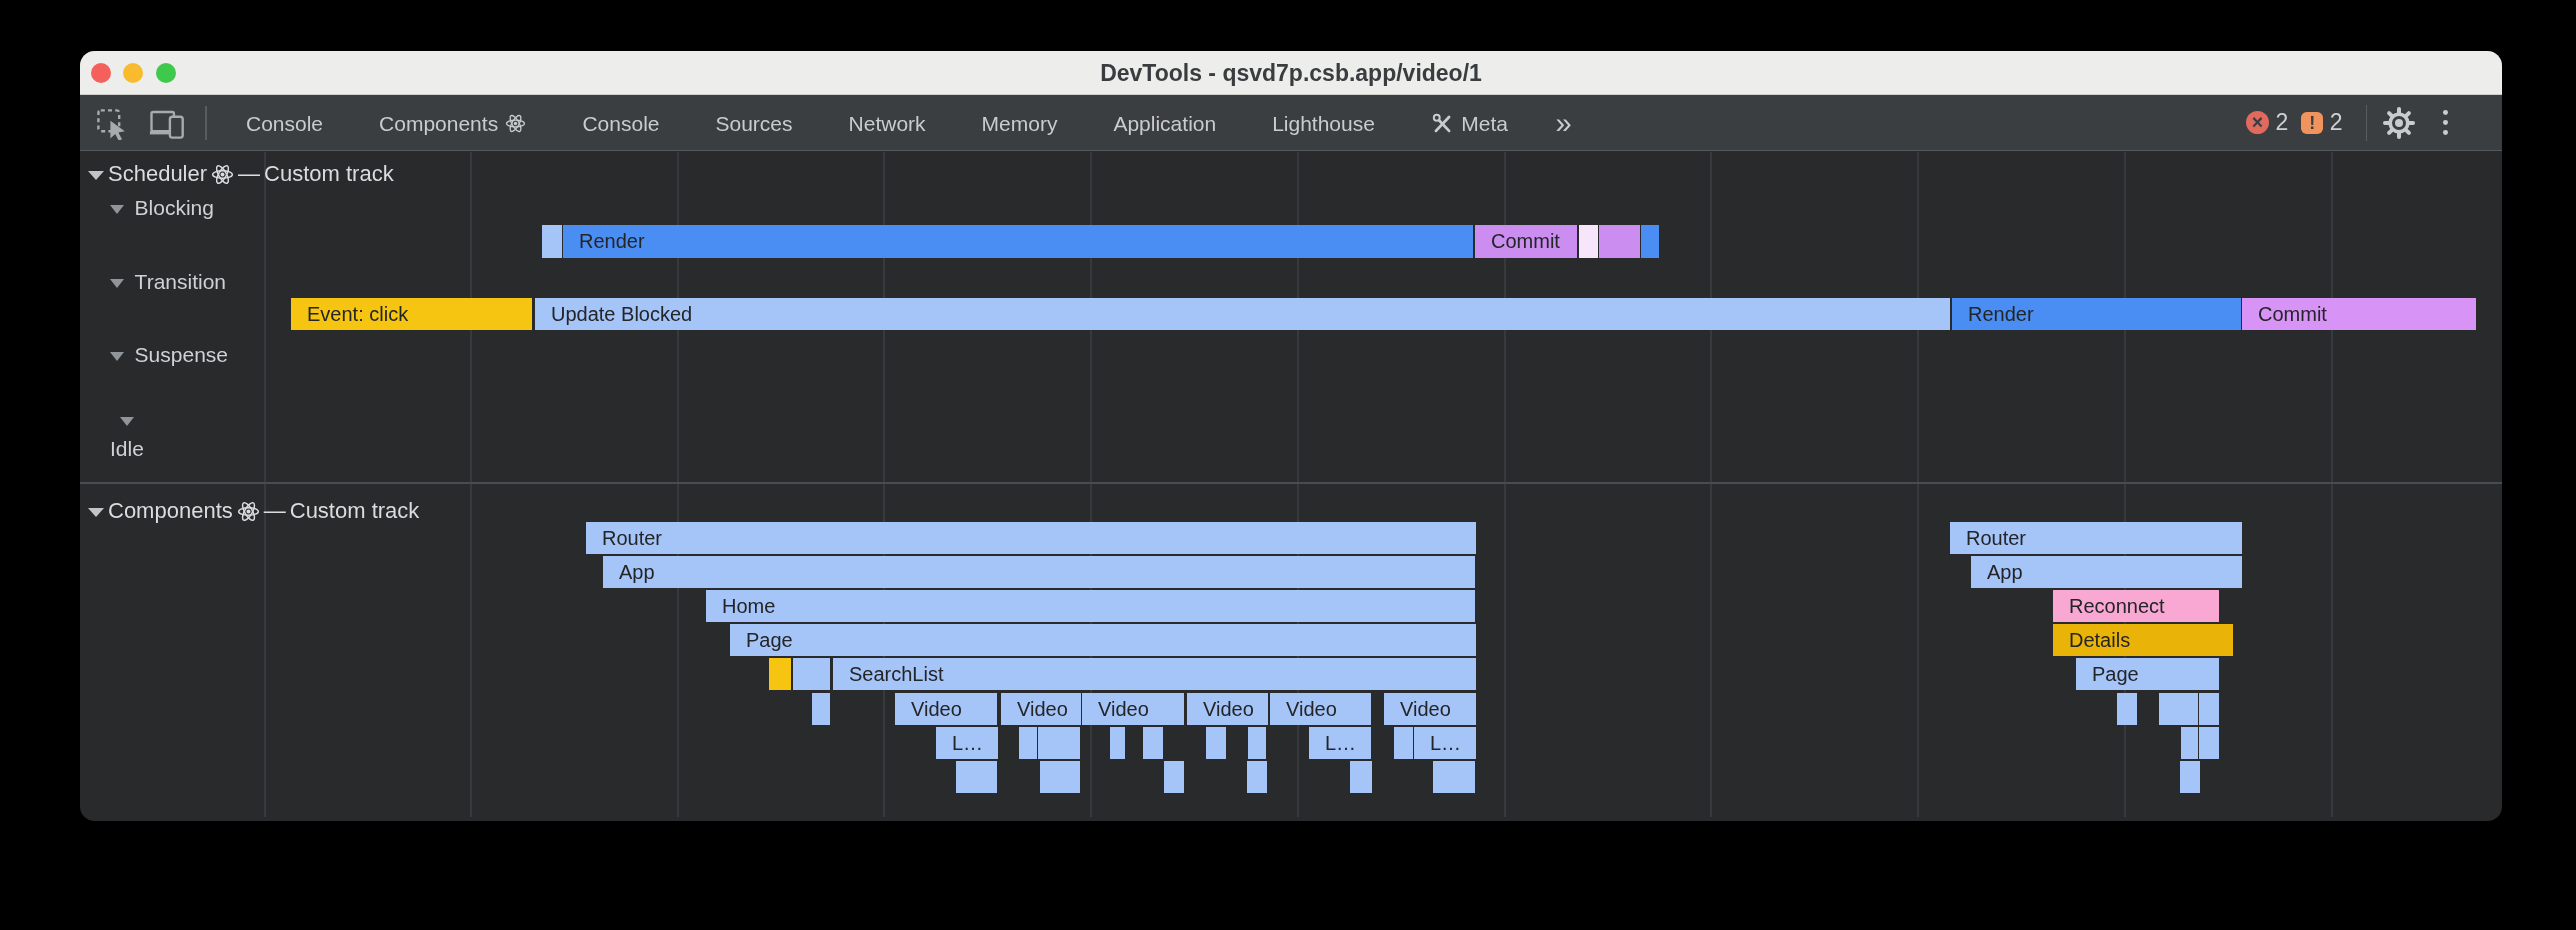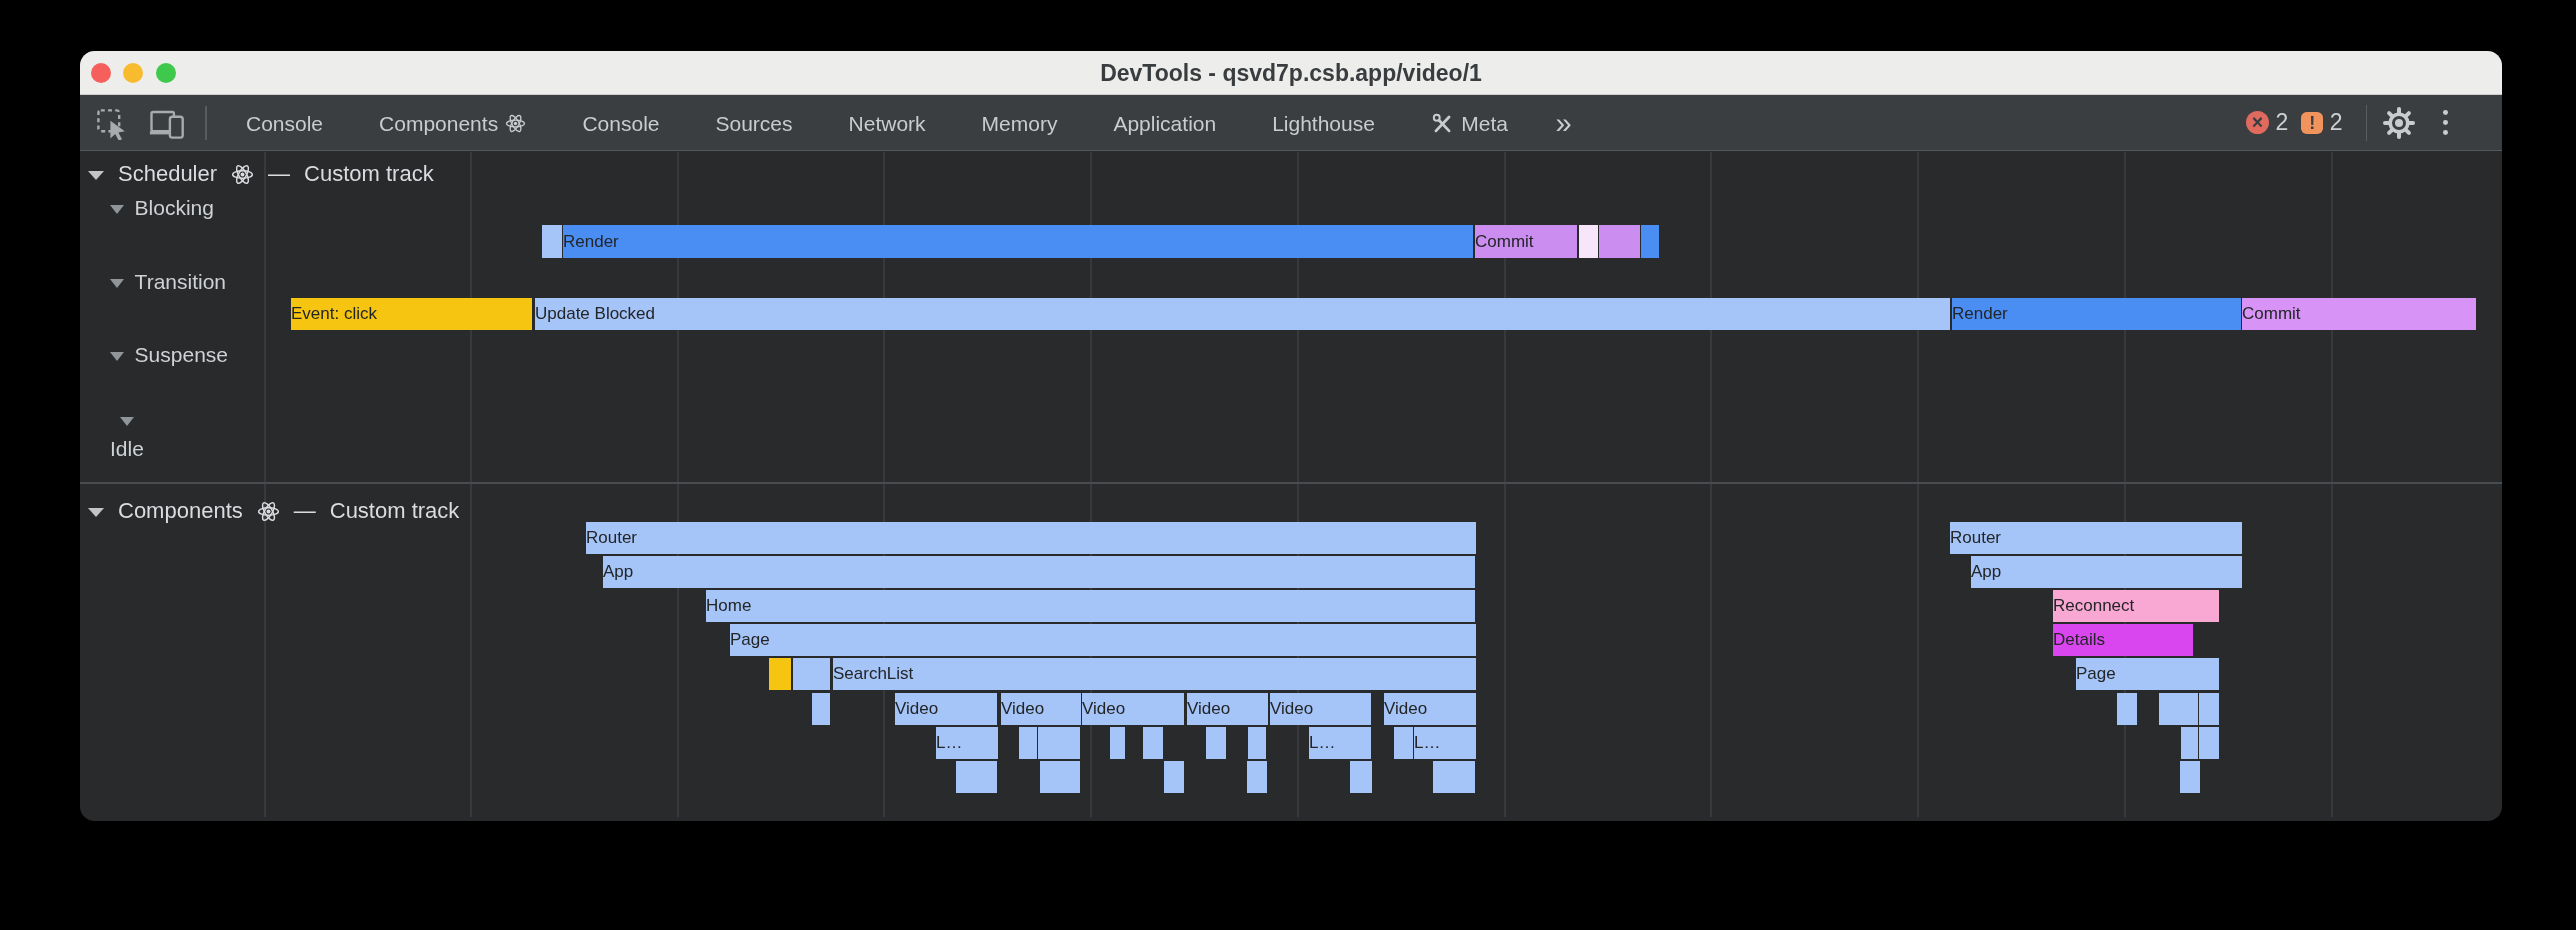--- a/index.html
+++ b/index.html
@@ -34,7 +34,7 @@
   
   .gridline{position:absolute;width:1.6px;background:#37393c;}
   .hsep{position:absolute;height:1.6px;background:#4a4d4f;}
-  .track-header{position:absolute;display:flex;align-items:center;gap:14px;height:26px;
+  .track-header{position:absolute;display:flex;align-items:center;gap:4px;height:26px;
     font-size:22px;color:#dadcdf;}
   .tri-hdr{width:0;height:0;border-left:8px solid transparent;border-right:8px solid transparent;
     border-top:9.7px solid #c2c5c8;margin-top:2.4px;}

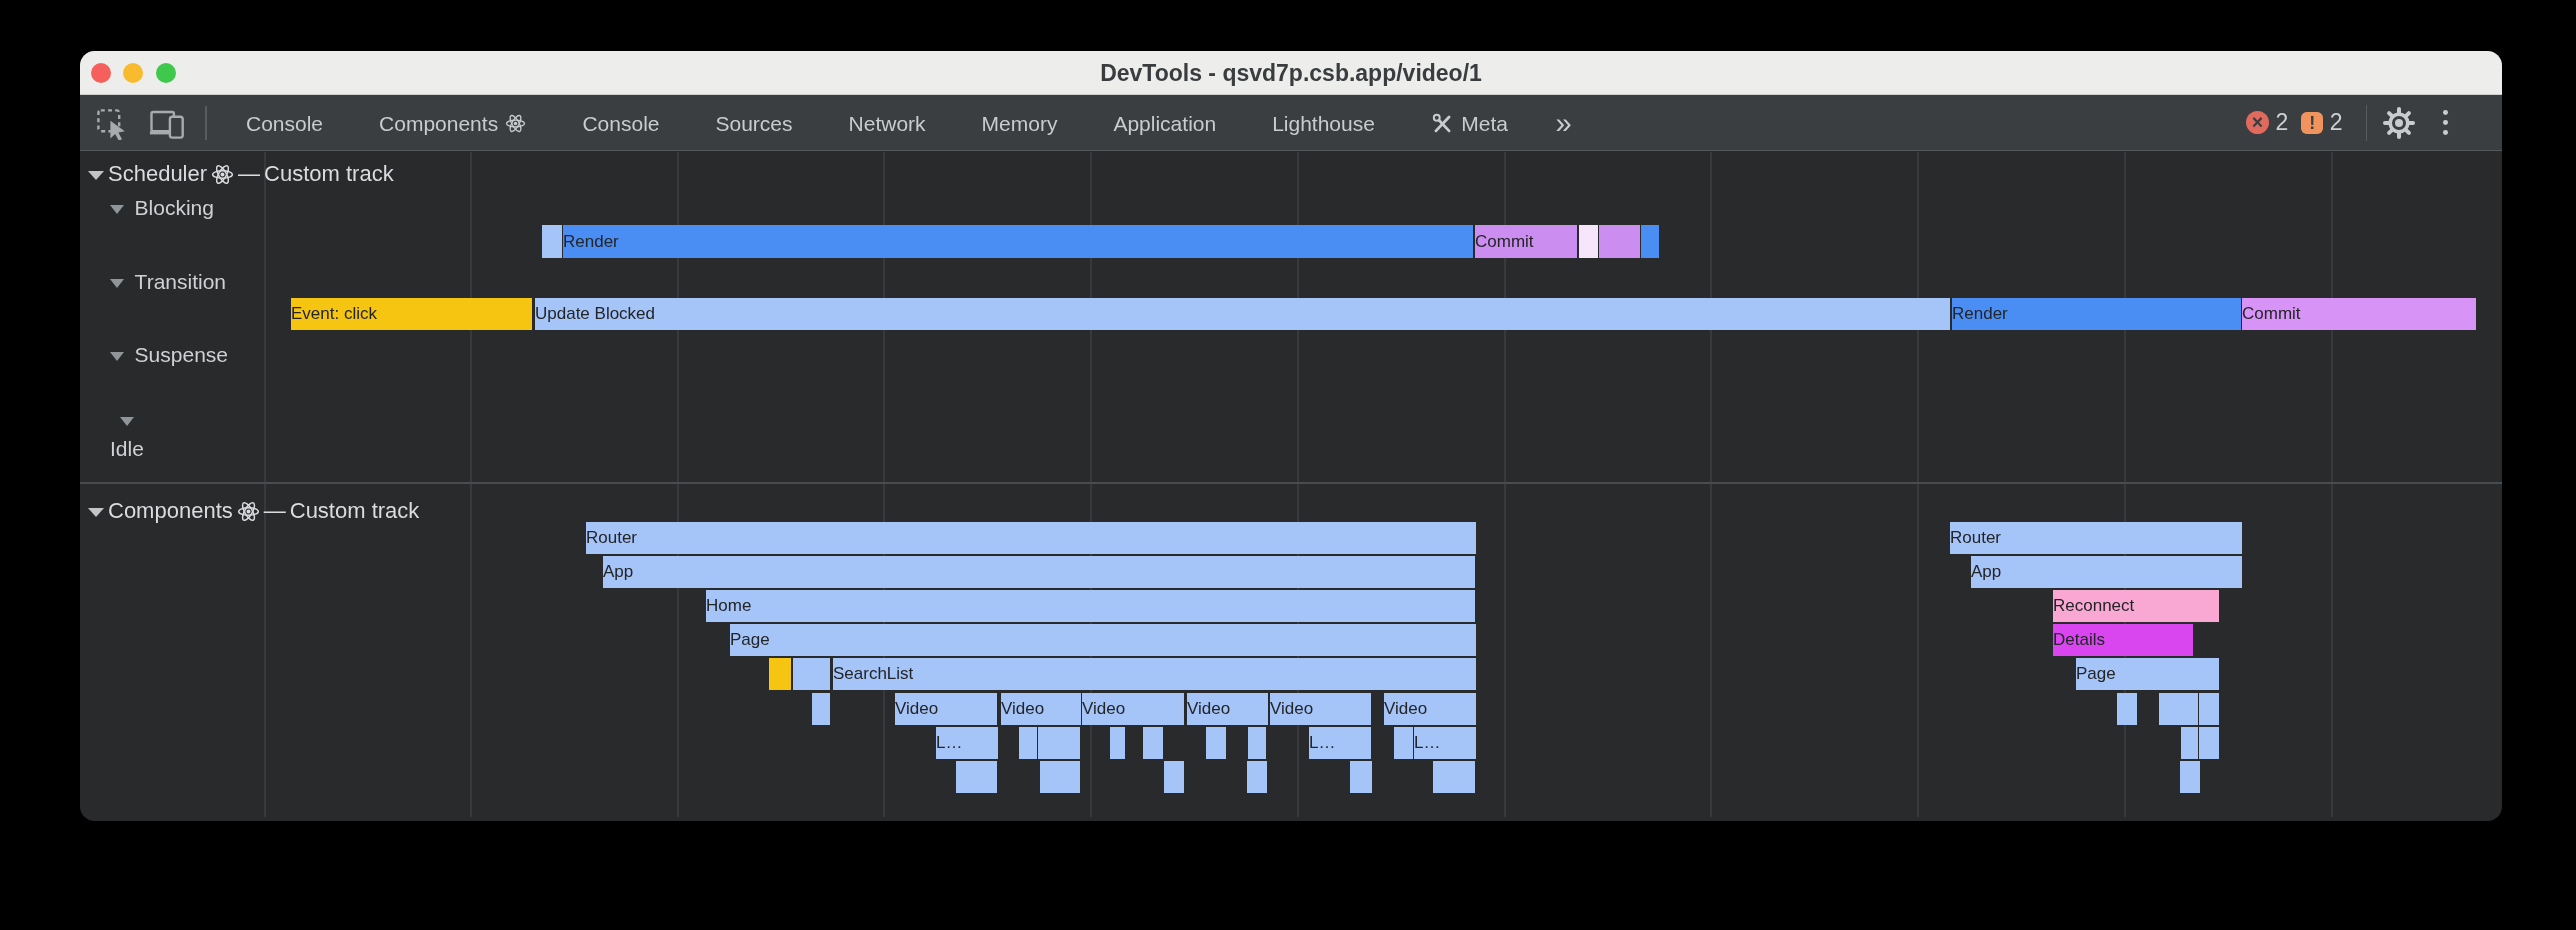--- a/index.html
+++ b/index.html
@@ -43,7 +43,7 @@
     border-top:9px solid #90959a;margin-top:2.4px;}
   .atom-ic{flex:0 0 auto;}
   .bar{position:absolute;box-sizing:border-box;overflow:hidden;white-space:nowrap;}
-  .bar span{display:block;padding-left:0;font-size:17px;color:#232527;line-height:inherit;}
+  .bar span{display:block;padding-left:16px;font-size:20px;color:#232527;line-height:inherit;}
 </style>
 </head>
 <body>

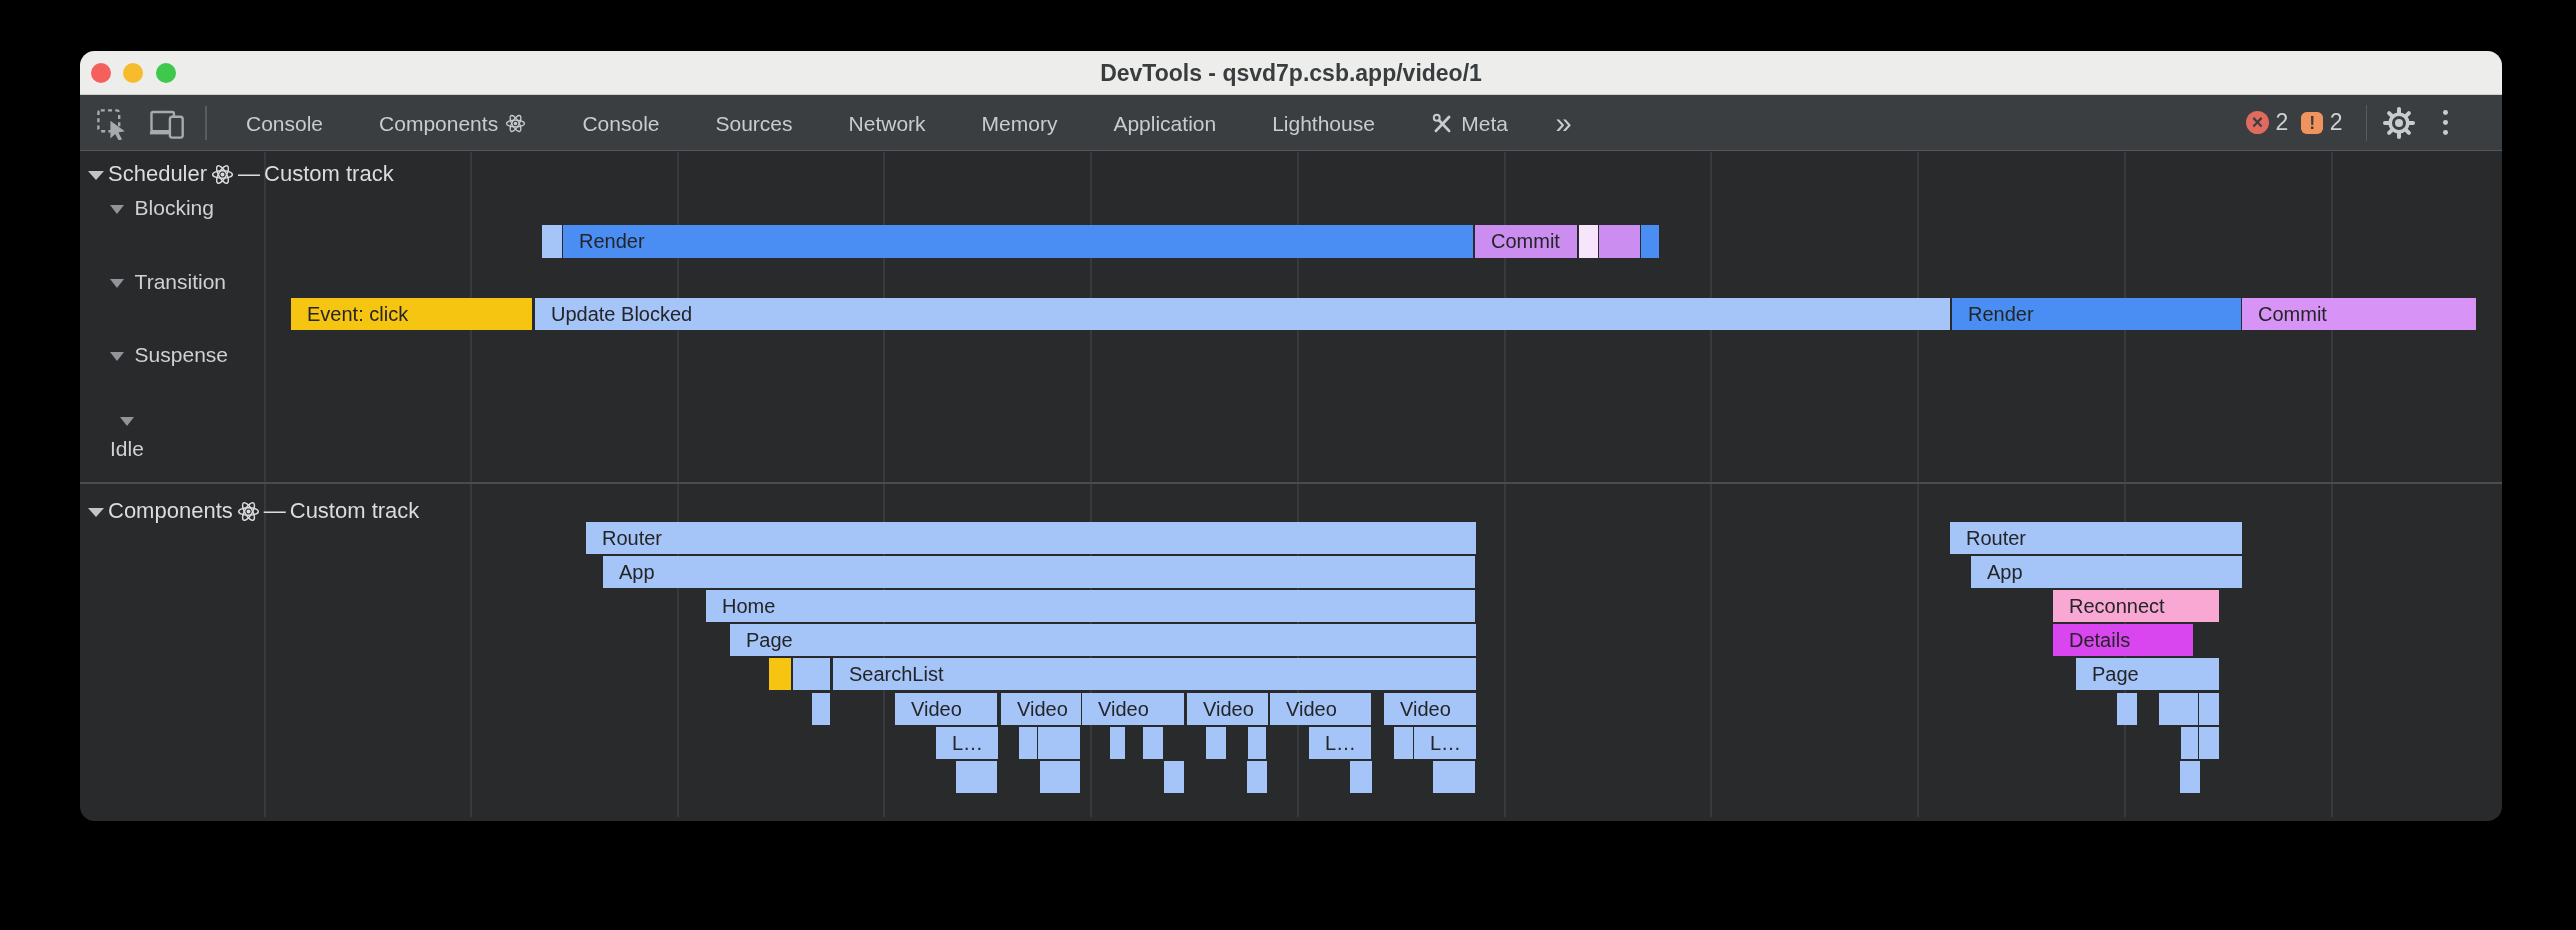--- a/index.html
+++ b/index.html
@@ -152,7 +152,7 @@
         <div class="bar" style="left: 2053px; top: 590px; width: 166px; height: 32px; line-height: 32px; background: #f9a8d4;">
           <span>Reconnect</span>
         </div>
-        <div class="bar" style="left: 2053px; top: 624px; width: 140px; height: 32px; line-height: 32px; background: #d946ef;">
+        <div class="bar" style="left: 2053px; top: 624px; width: 180px; height: 32px; line-height: 32px; background: #eab308;">
           <span>Details</span>
         </div>
         <div class="bar" style="left: 2076px; top: 658px; width: 143px; height: 32px; line-height: 32px; background: rgb(165, 196, 248);">

